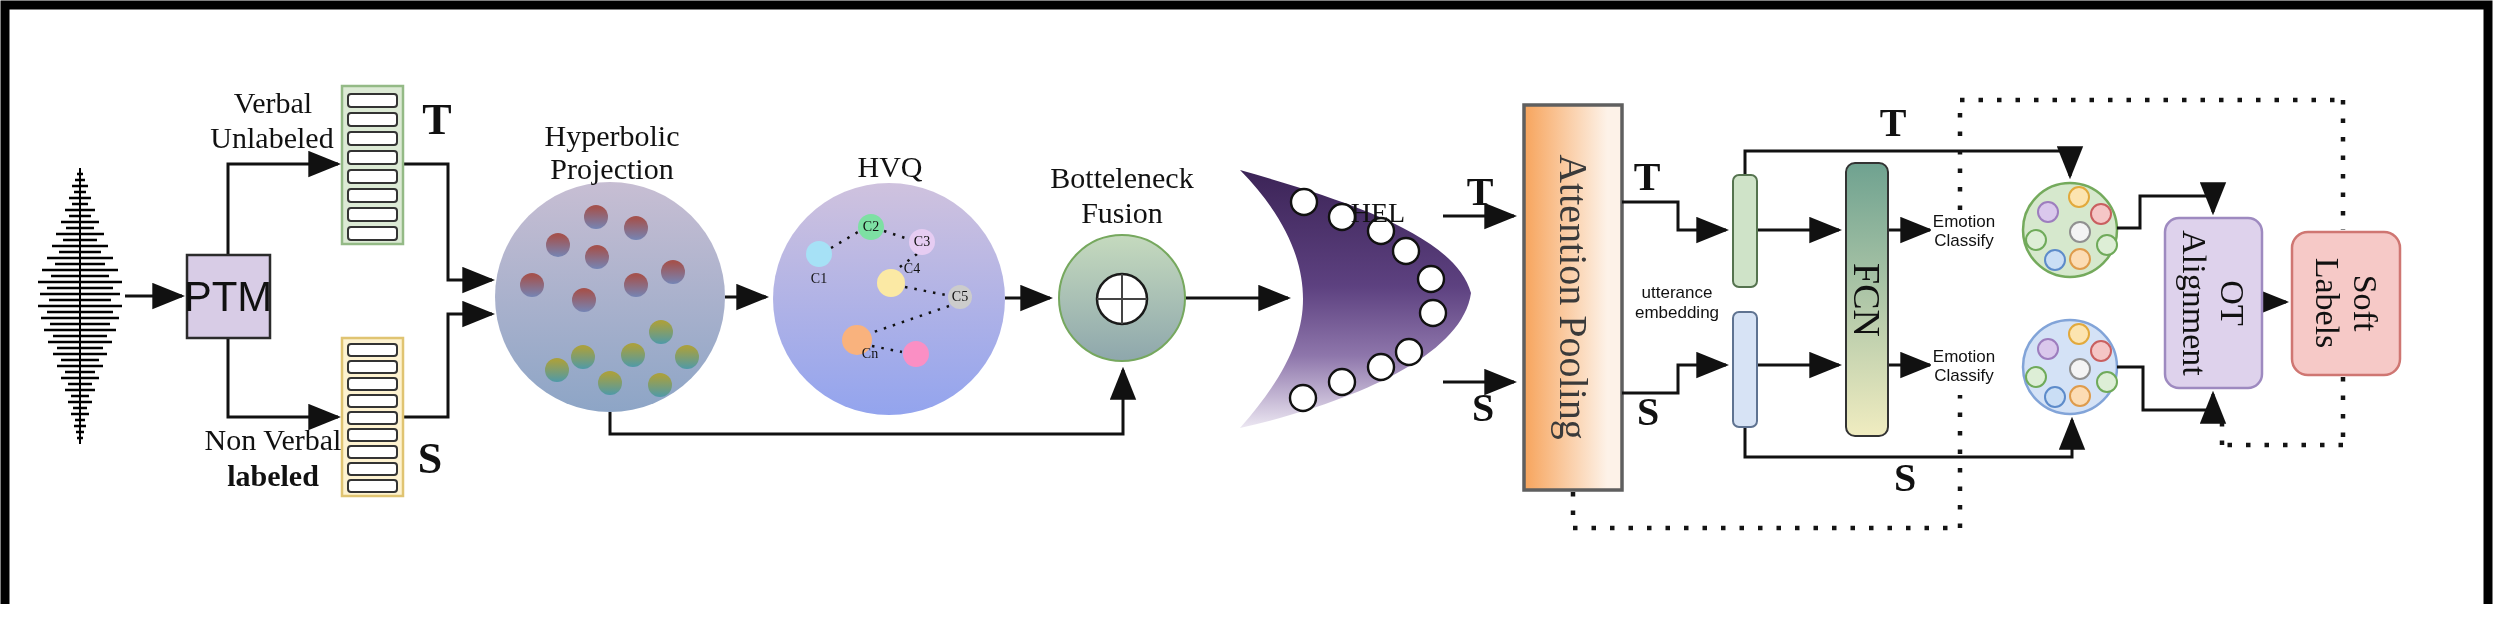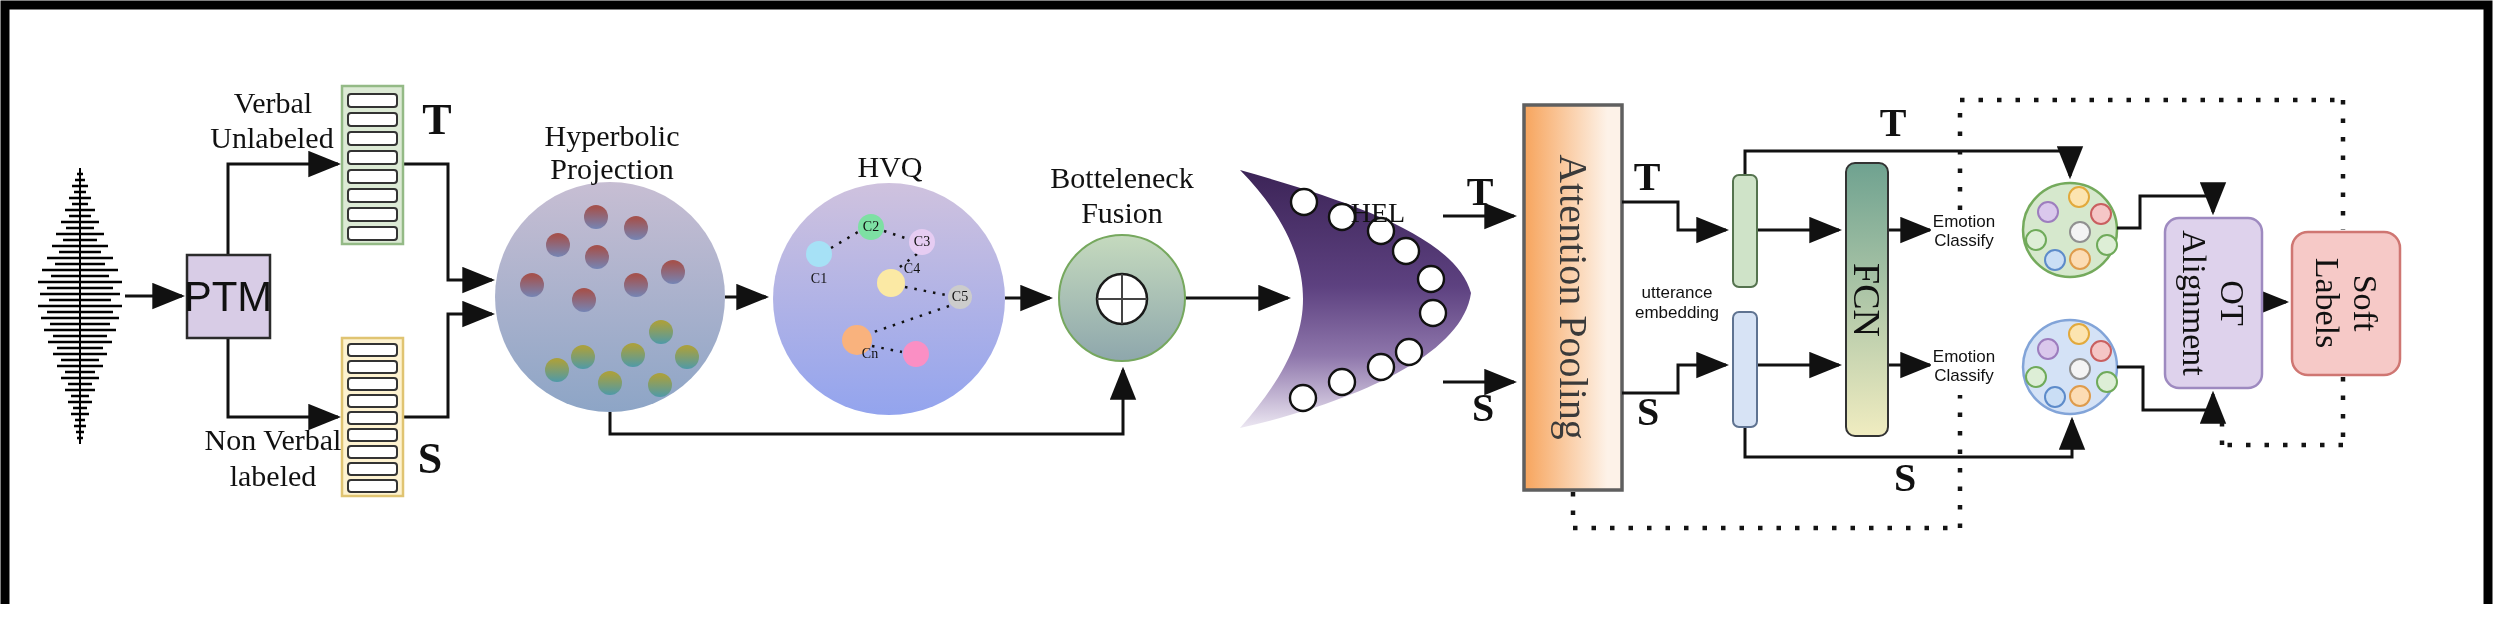--- a/index.html
+++ b/index.html
@@ -255,7 +255,7 @@
 <div class="lbl serif title" style="left:273px;top:103px;">Verbal</div>
 <div class="lbl serif title" style="left:272px;top:138px;">Unlabeled</div>
 <div class="lbl serif title" style="left:273px;top:440px;">Non Verbal</div>
-<div class="lbl serif title" style="left:273px;top:476px;">labeled</div>
+<div class="lbl serif title" style="left:273px;top:476px;font-weight:bold;">labeled</div>
 
 <div class="lbl serif big-ts" style="left:437px;top:120px;">T</div>
 <div class="lbl serif big-ts" style="left:430px;top:459px;">S</div>

